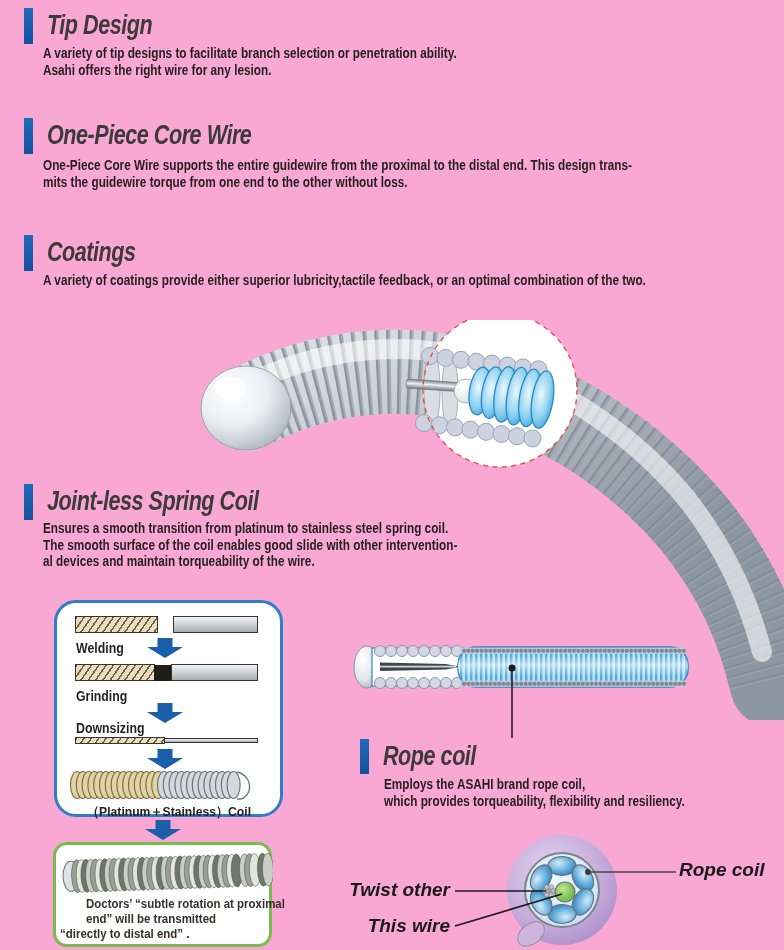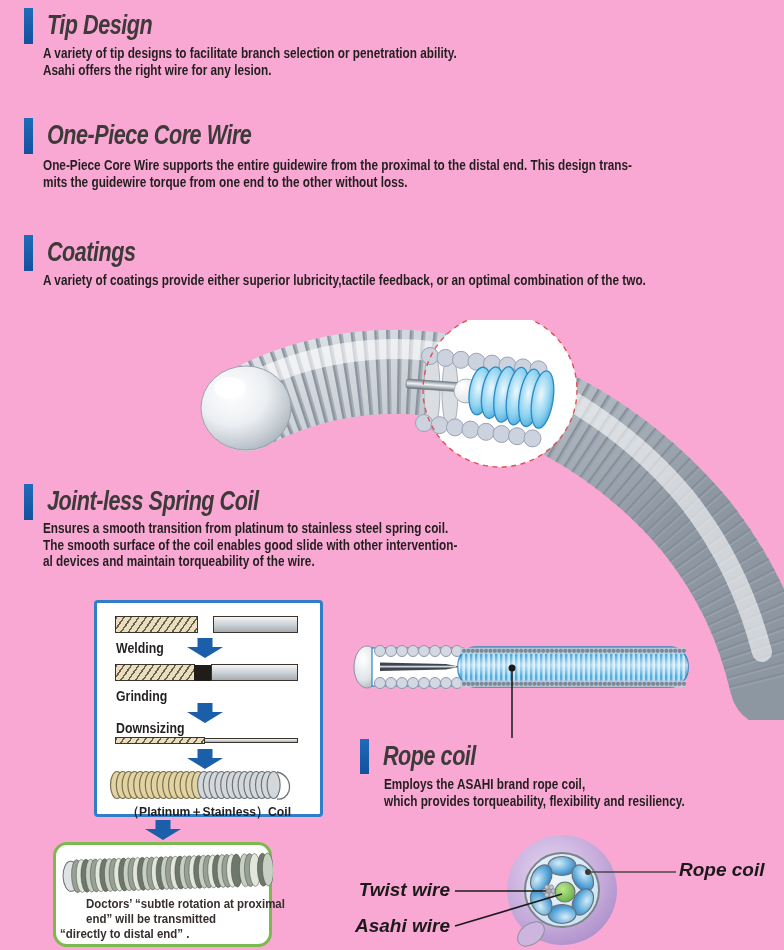--- a/index.html
+++ b/index.html
@@ -12,7 +12,7 @@
   .body-text{font-weight:bold;color:var(--body,#231f1f);font-size:15.5px;line-height:16.5px;
              transform:scaleX(.76);transform-origin:left top;white-space:pre-line;}
   .proc-box{left:54px;top:600px;width:229px;height:217px;border:3px solid var(--box-blue,#2f7ec7);
-            border-radius:4px;background:#fff;box-sizing:border-box;margin-left:40px;}
+            border-radius:22px;background:#fff;box-sizing:border-box;}
   .result-box{left:53px;top:842px;width:219px;height:105px;border:3px solid var(--box-green,#7cb94e);
               border-radius:14px;background:#fff;box-sizing:border-box;}
   .bar{box-sizing:border-box;border:1.6px solid #3a342c;}

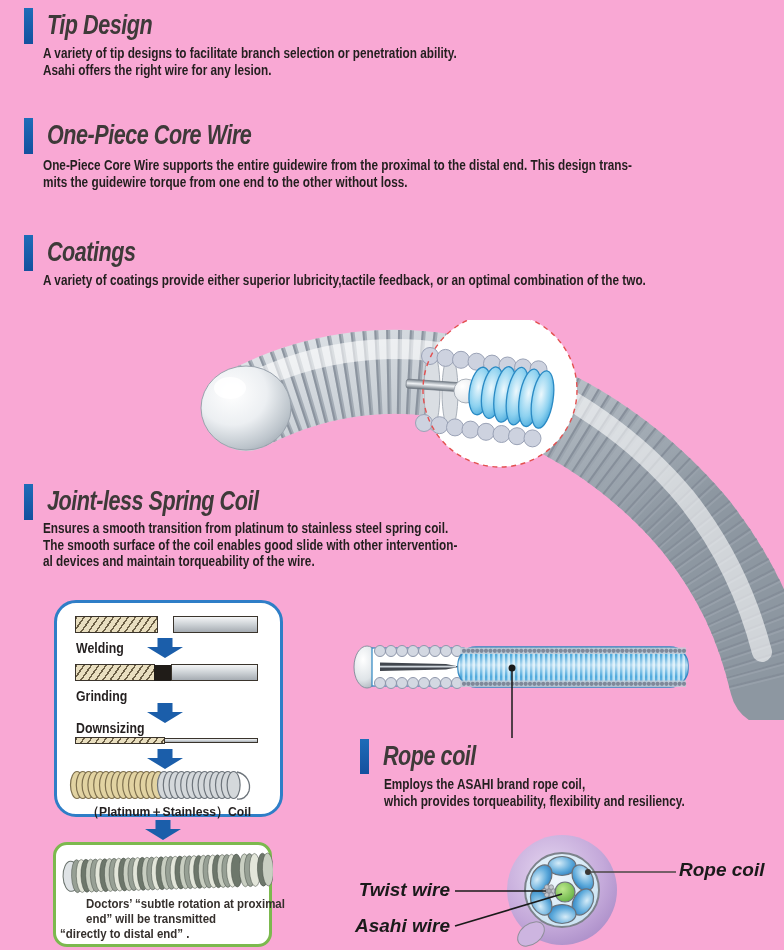--- a/index.html
+++ b/index.html
@@ -460,7 +460,7 @@
       <line x1="250" y1="52" x2="336" y2="52" stroke="#4a4744" stroke-width="1.6"></line>
     </g>
   </svg>
-  <div class="abs cross-label right" style="left:338px;top:879px;width:112px;">Twist wire</div>
+  <div class="abs cross-label right" style="left:338px;top:879px;width:112px;">Twist other</div>
   <div class="abs cross-label right" style="left:338px;top:915px;width:112px;">Asahi wire</div>
   <div class="abs cross-label" style="left:679px;top:859px;">Rope coil</div>
 

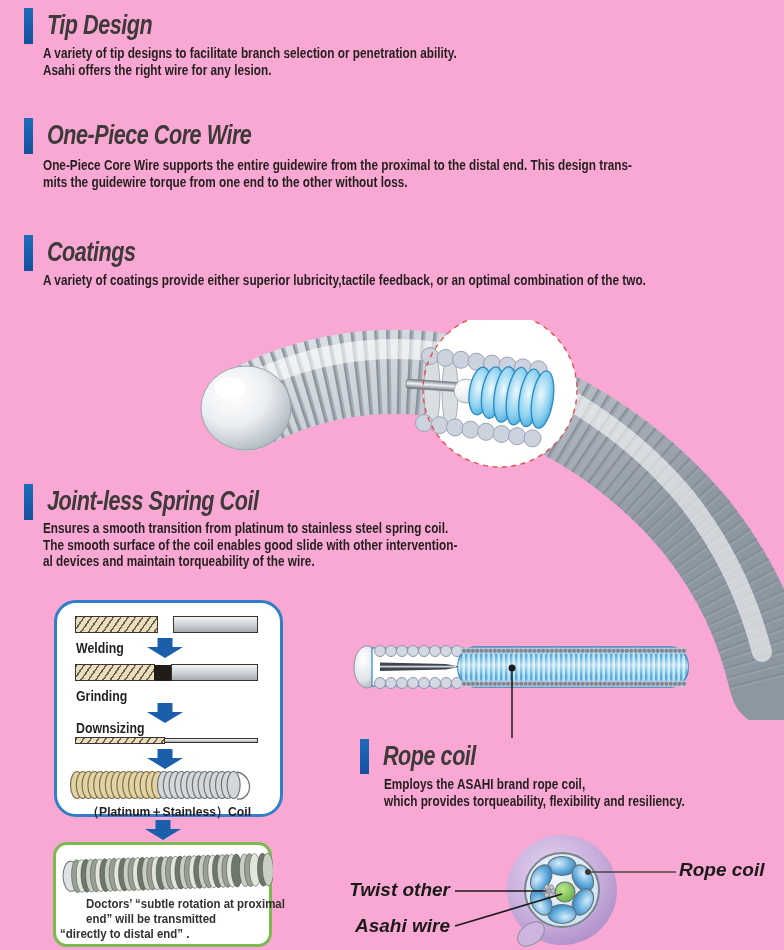--- a/index.html
+++ b/index.html
@@ -461,7 +461,7 @@
     </g>
   </svg>
   <div class="abs cross-label right" style="left:338px;top:879px;width:112px;">Twist other</div>
-  <div class="abs cross-label right" style="left:338px;top:915px;width:112px;">Asahi wire</div>
+  <div class="abs cross-label right" style="left:338px;top:915px;width:112px;">This wire</div>
   <div class="abs cross-label" style="left:679px;top:859px;">Rope coil</div>
 
 </div>

